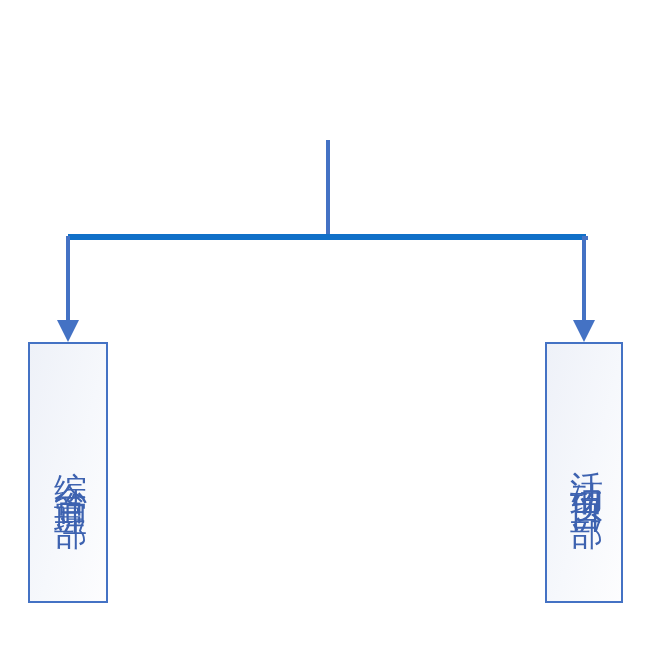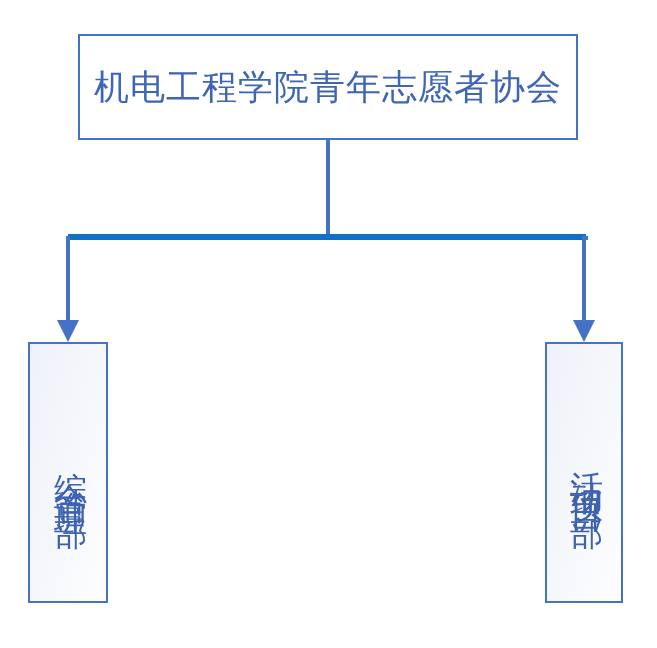--- a/index.html
+++ b/index.html
@@ -120,9 +120,6 @@
 
 <div id="org-chart">
 
-  <div class="node node-root">
-    <span class="node-label">机电工程学院青年志愿者协会</span>
-  </div>
 
   <div class="conn conn-stem"></div>
   <div class="conn conn-bus-underlay"></div>

